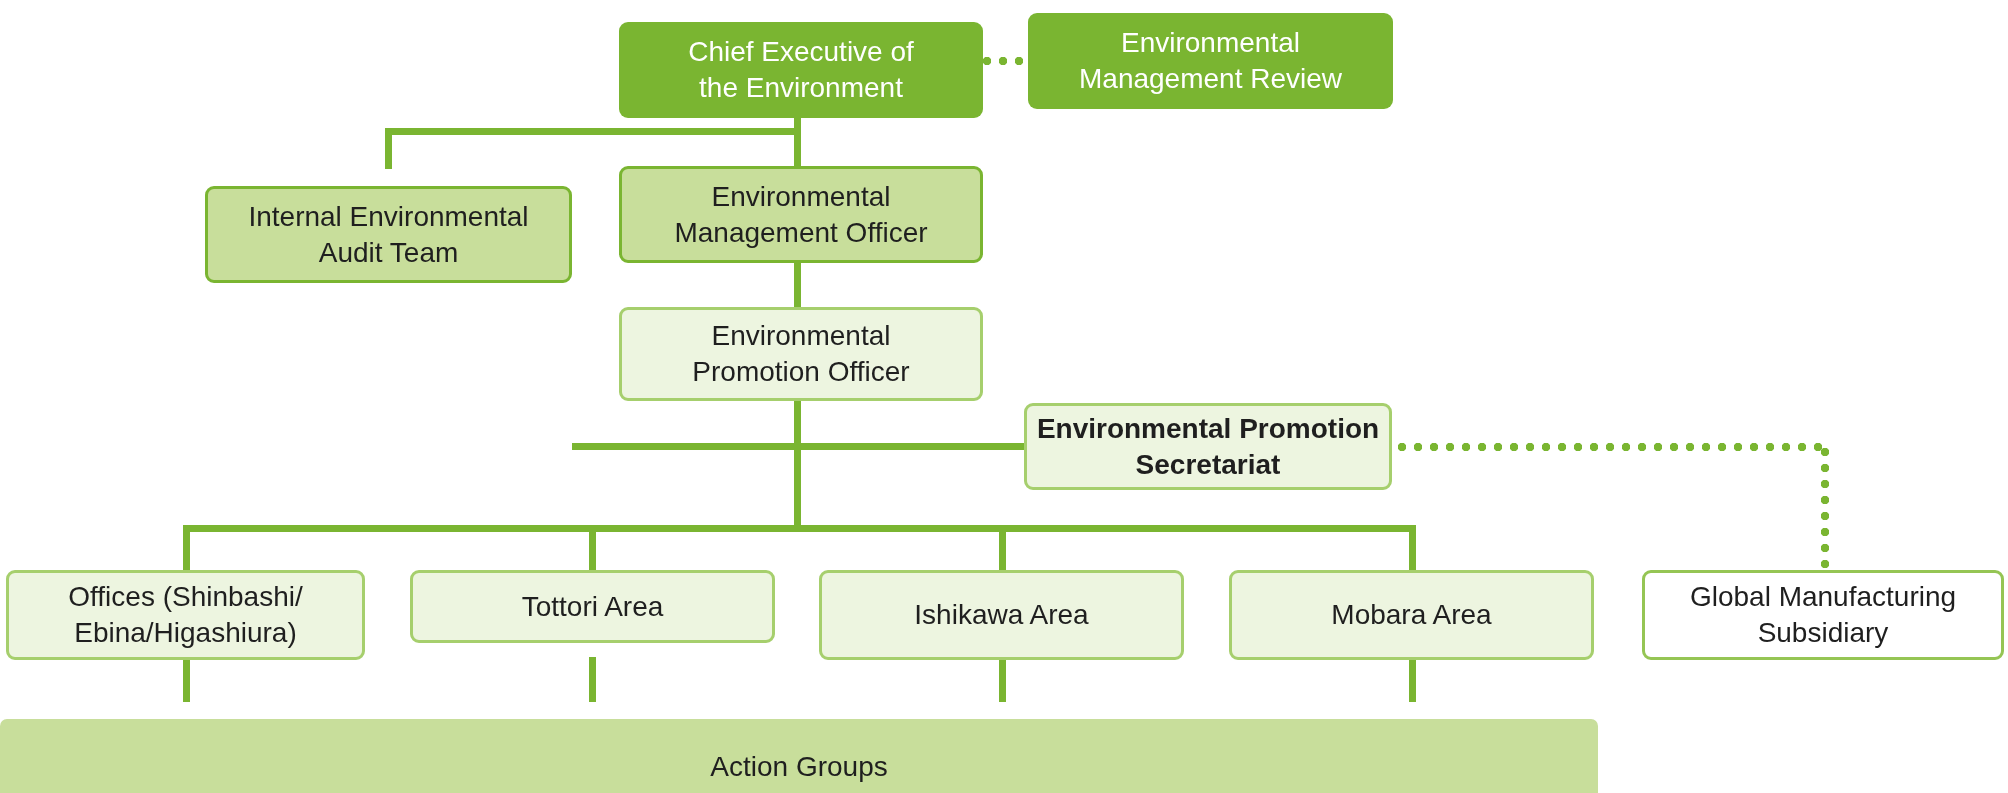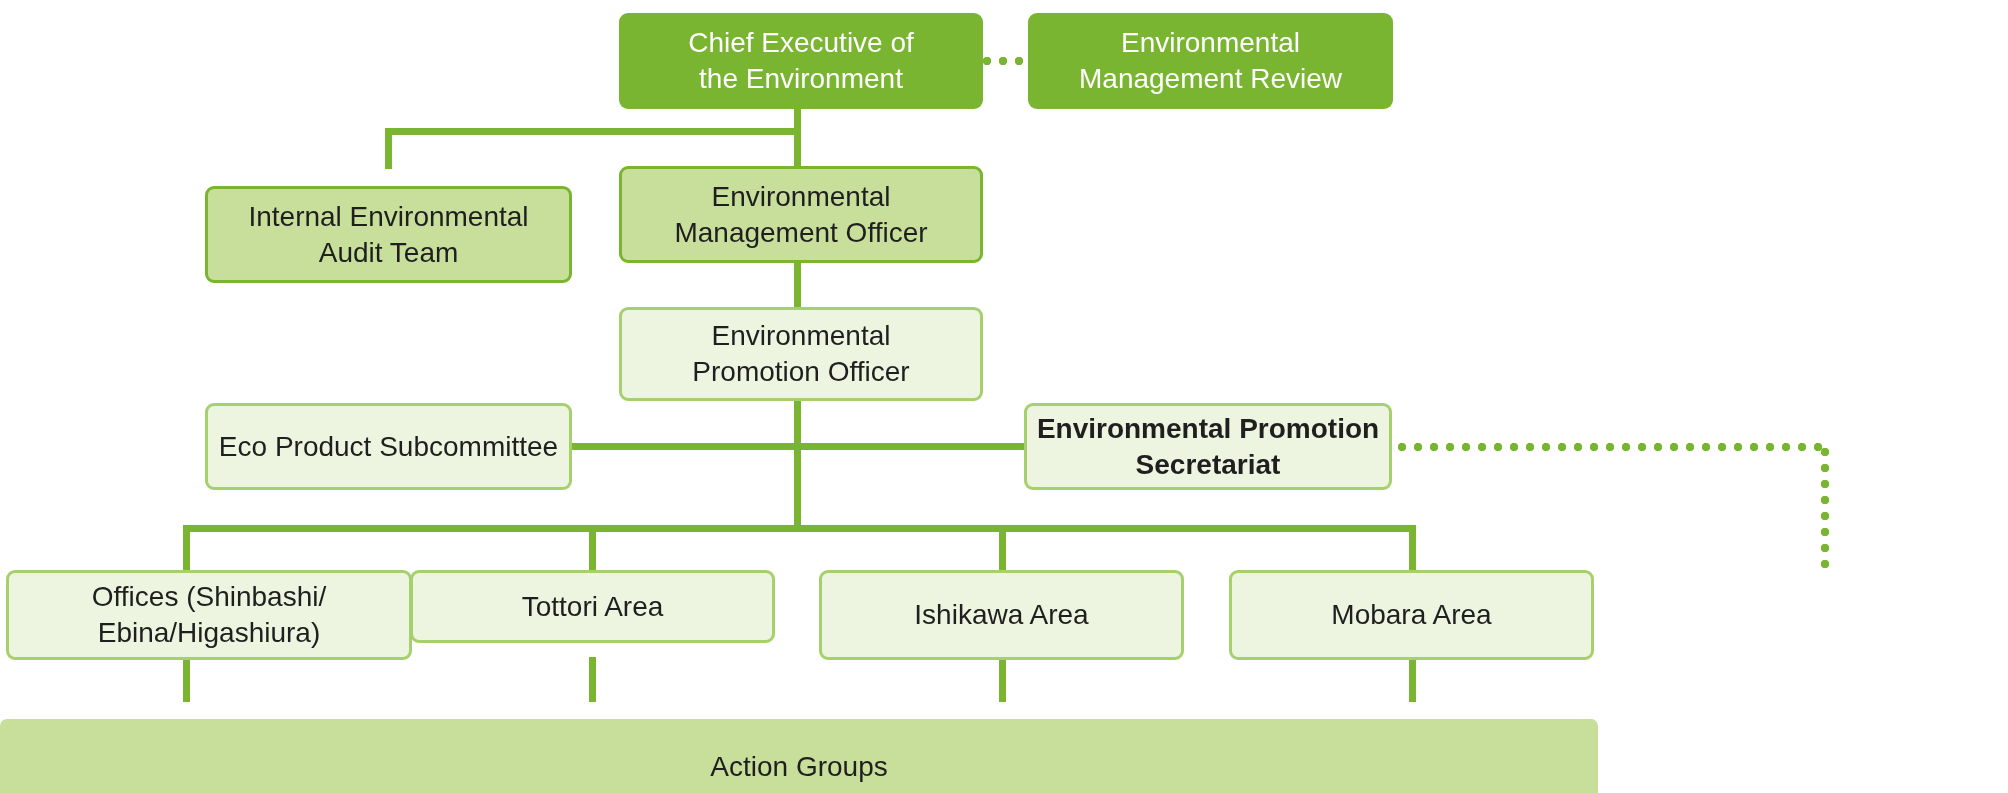--- a/index.html
+++ b/index.html
@@ -105,7 +105,7 @@
   <div class="dot-h" style="left:1394px;top:442px;width:436px;height:10px;"></div>
   <div class="dot-v" style="left:1820px;top:444px;width:10px;height:126px;"></div>
 
-  <div class="node dark" style="left:619px;top:13px;width:364px;height:96px;">
+  <div class="node dark" style="left:619px;top:22px;width:364px;height:96px;">
     <span class="node-label">Chief Executive of
 the Environment</span>
   </div>

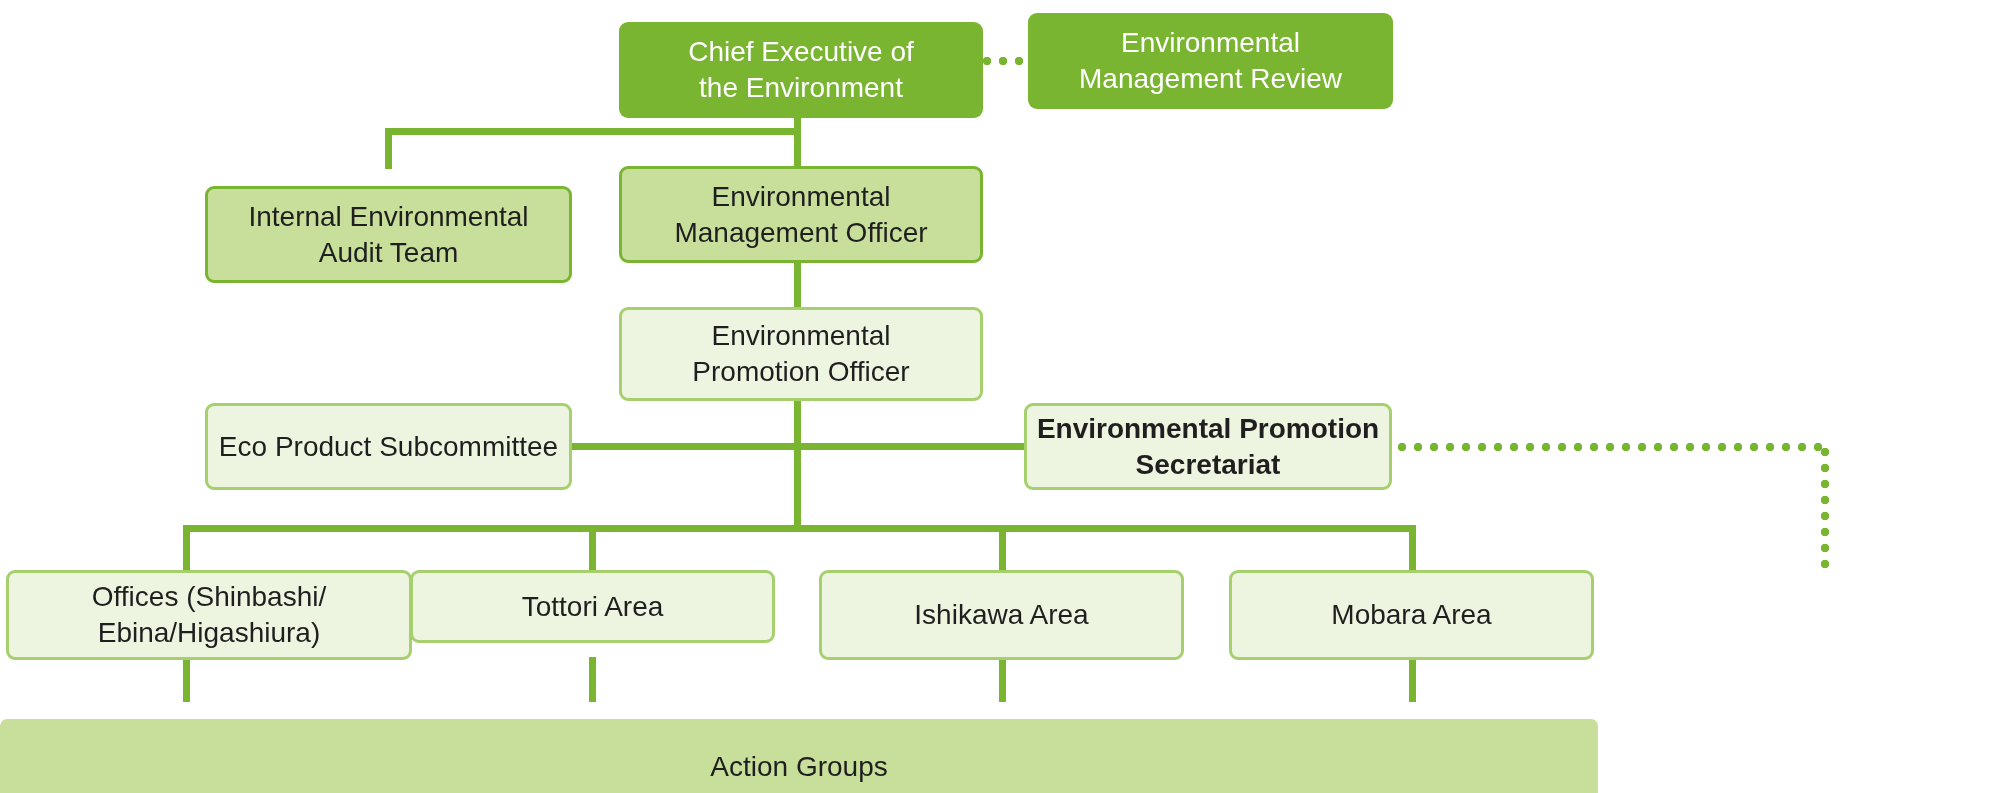--- a/index.html
+++ b/index.html
@@ -130,9 +130,6 @@
 Promotion Officer</span>
   </div>
 
-  <div class="node light" style="left:205px;top:403px;width:367px;height:87px;">
-    <span class="node-label">Eco Product Subcommittee</span>
-  </div>
 
   <div class="node light" style="left:1024px;top:403px;width:368px;height:87px;font-weight:bold;">
     <span class="node-label">Environmental Promotion

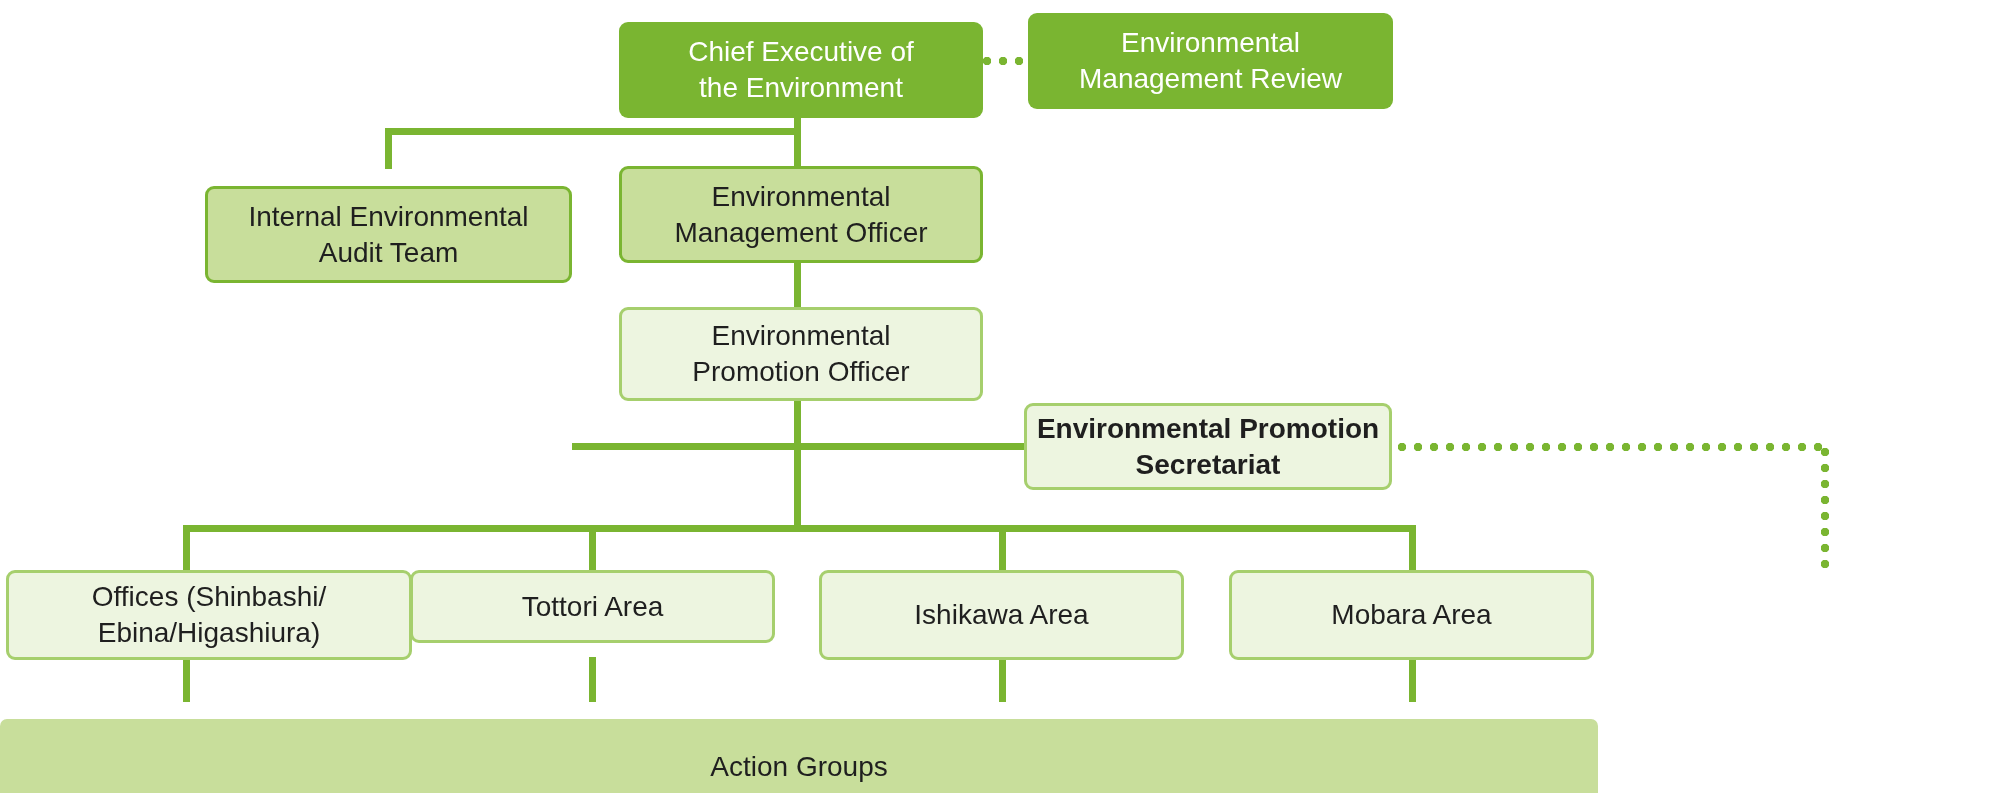--- a/index.html
+++ b/index.html
@@ -136,7 +136,7 @@
 Secretariat</span>
   </div>
 
-  <div class="node light" style="left:6px;top:570px;width:406px;height:90px;">
+  <div class="node light" style="left:6px;top:570px;width:359px;height:90px;">
     <span class="node-label">Offices (Shinbashi/
 Ebina/Higashiura)</span>
   </div>

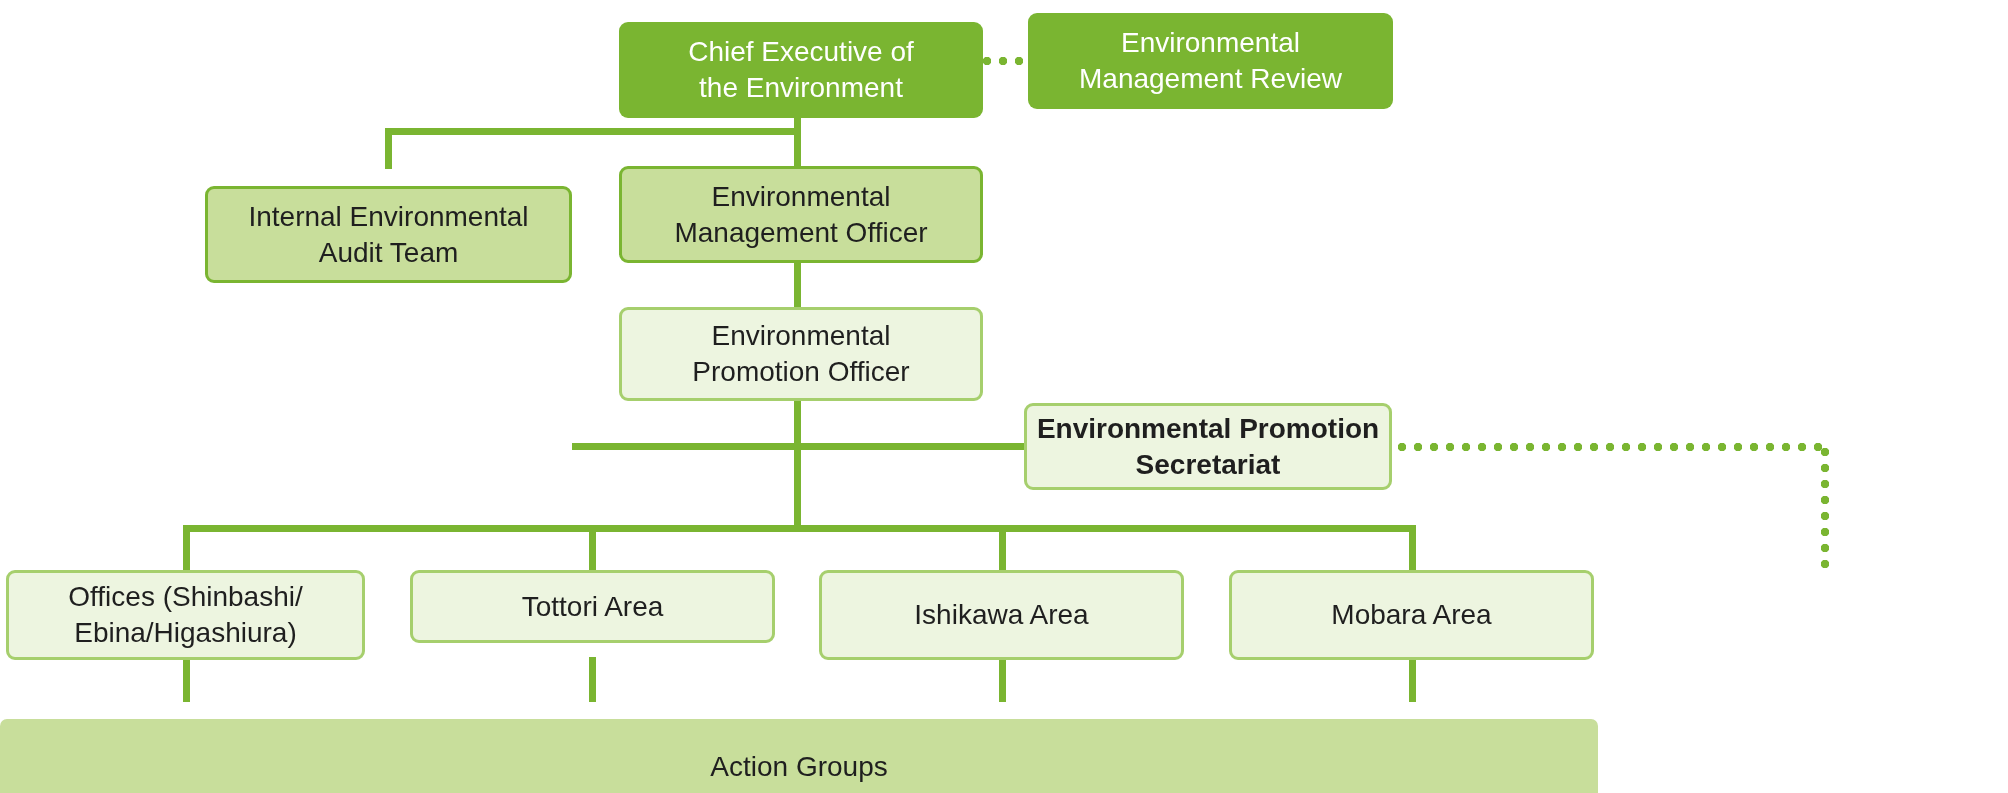--- a/index.html
+++ b/index.html
@@ -153,6 +153,10 @@
     <span class="node-label">Ishikawa Area</span>
   </div>
 
+  <div class="node whitebox" style="left:1642px;top:570px;width:362px;height:90px;">
+    <span class="node-label">Global Manufacturing
+Subsidiary</span>
+  </div>
 
   <div class="node action" style="left:0px;top:698px;width:1598px;height:95px;">
     <span class="node-label">Action Groups</span>

